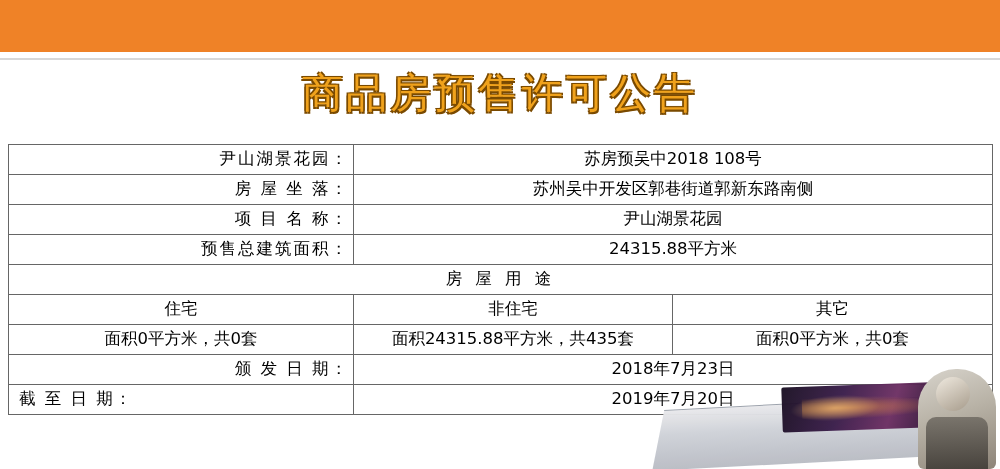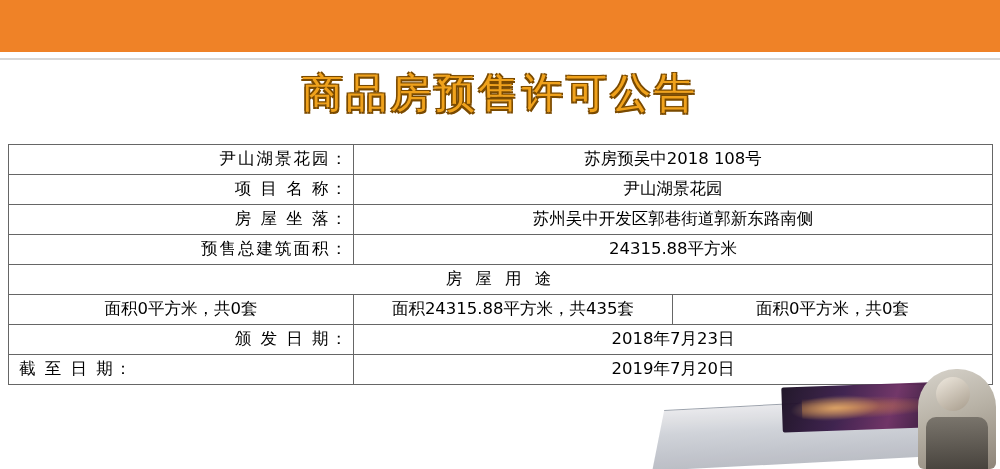--- a/index.html
+++ b/index.html
@@ -206,12 +206,12 @@
           <td class="value" colspan="2">苏房预吴中2018 108号</td>
         </tr>
         <tr>
+          <td class="label">房 屋 坐 落：</td>
+          <td class="value" colspan="2">苏州吴中开发区郭巷街道郭新东路南侧</td>
+        </tr>
+        <tr>
           <td class="label">项 目 名 称：</td>
           <td class="value" colspan="2">尹山湖景花园</td>
-        </tr>
-        <tr>
-          <td class="label">房 屋 坐 落：</td>
-          <td class="value" colspan="2">苏州吴中开发区郭巷街道郭新东路南侧</td>
         </tr>
         <tr>
           <td class="label">预售总建筑面积：</td>

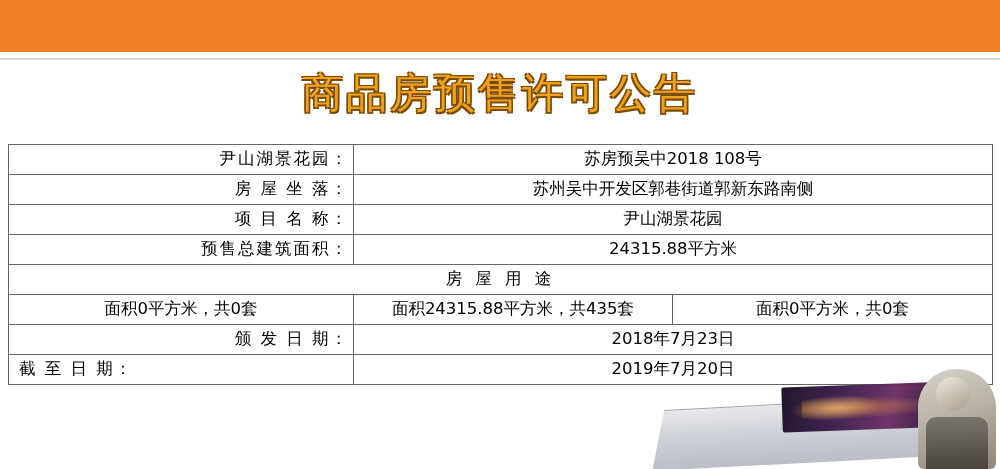--- a/index.html
+++ b/index.html
@@ -222,6 +222,11 @@
           <td class="usage-title" colspan="3">房 屋 用 途</td>
         </tr>
         <tr>
+          <td class="center">住宅</td>
+          <td class="center">非住宅</td>
+          <td class="center">其它</td>
+        </tr>
+        <tr>
           <td class="center">面积0平方米，共0套</td>
           <td class="center">面积24315.88平方米，共435套</td>
           <td class="center">面积0平方米，共0套</td>

